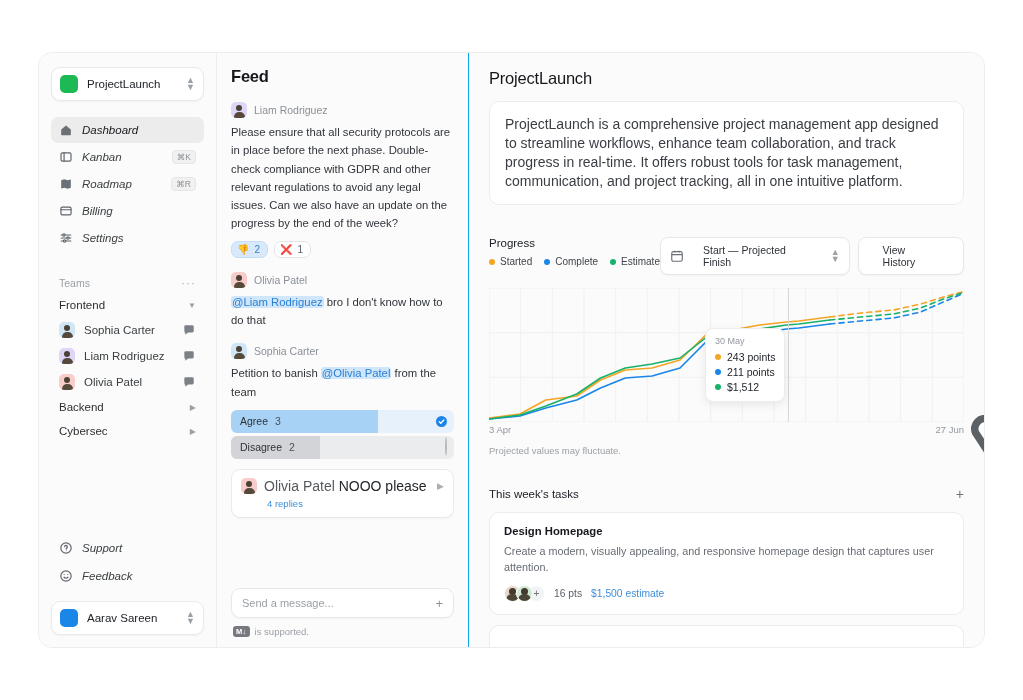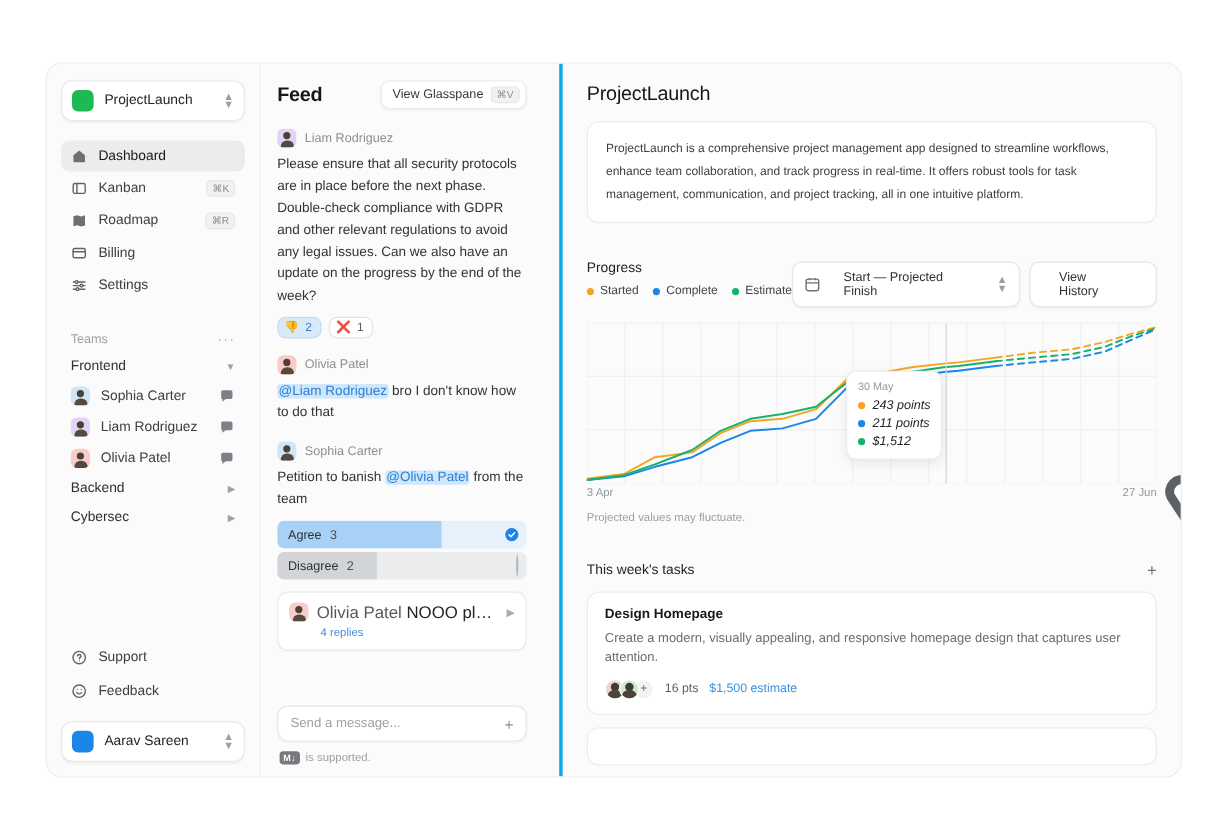--- a/index.html
+++ b/index.html
@@ -100,9 +100,9 @@
   .feed {
     width: 252px;
     background: #fbfbfb;
-    border-right: 3px solid #0ea5e9;
+    border-right: 1px solid #0ea5e9;
     display: flex; flex-direction: column;
-    padding: 14px 27px 10px 14px;
+    padding: 14px 14px 10px 14px;
     flex-shrink: 0;
   }
   .feed-head { display: flex; align-items: center; justify-content: space-between; margin-bottom: 16px; }

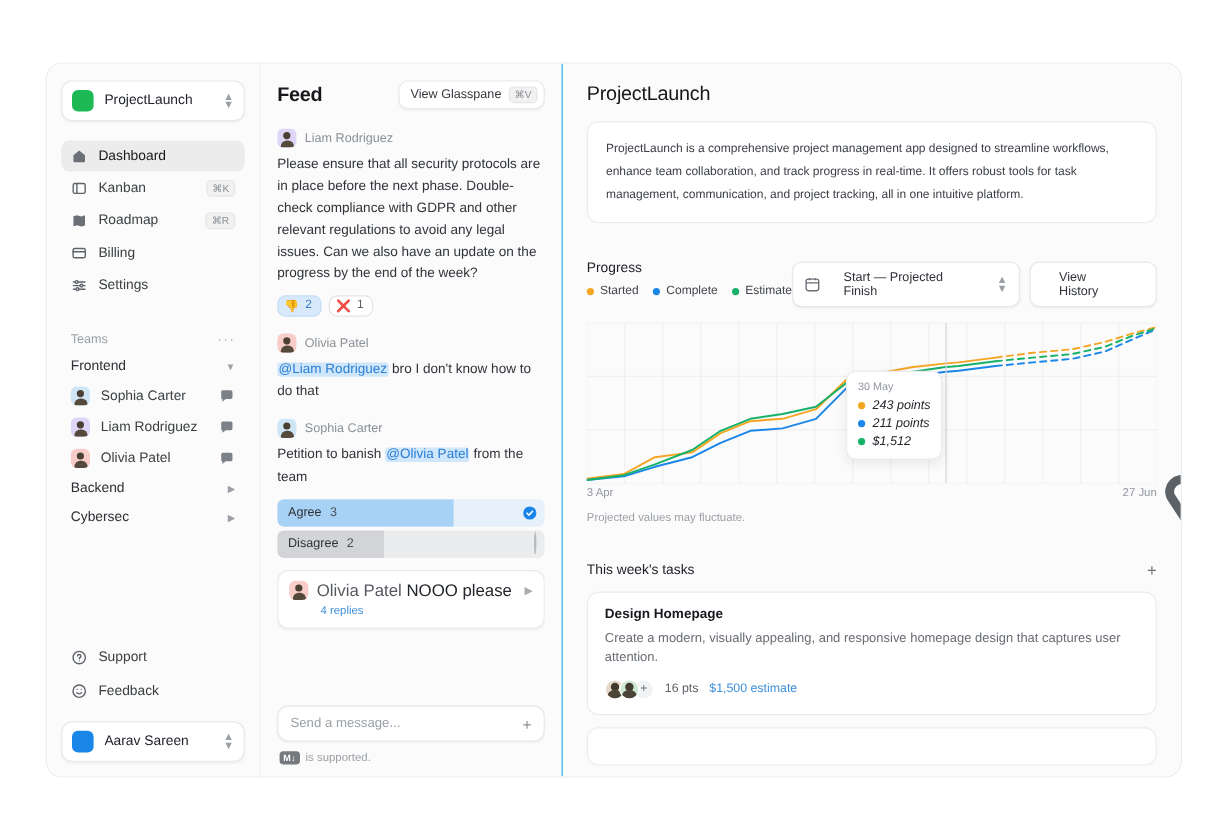--- a/index.html
+++ b/index.html
@@ -391,10 +391,6 @@
   <div class="feed">
     <div class="feed-head">
       <div class="feed-title">Feed</div>
-      <div class="glasspane-btn">
-        <span class="gp-label">View Glasspane</span>
-        <span class="kbd">⌘V</span>
-      </div>
     </div>
 
     <div class="feed-scroll">

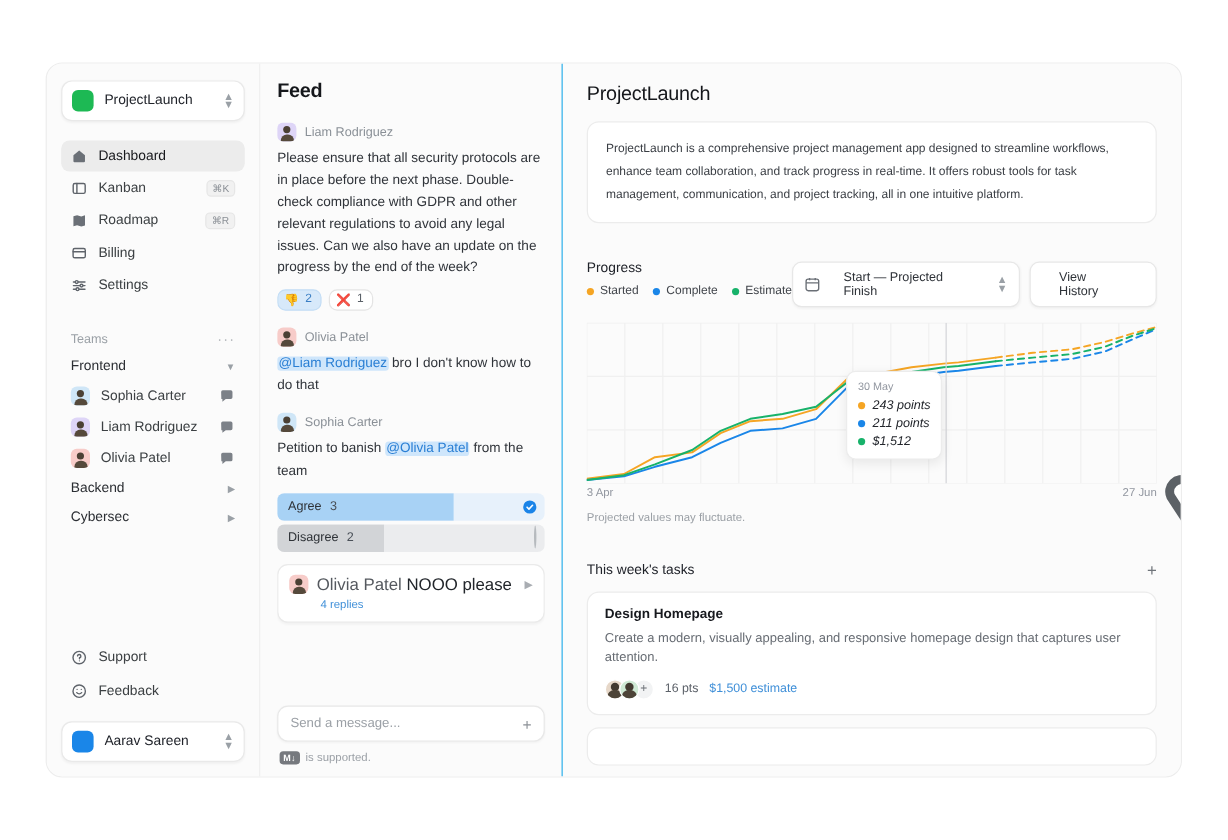--- a/index.html
+++ b/index.html
@@ -57,7 +57,7 @@
     font-size: 11.5px; color: #3c4043; cursor: pointer;
   }
   .nav-item.active { background: #ececec; color: #17181c; font-weight: 500; }
-  .nav-item .label { flex: 1; white-space: nowrap; }
+  .nav-item .label { flex: 1; white-space: nowrap; font-style: italic; }
   .kbd {
     font-size: 8.5px; color: #8b9096;
     background: #f1f1f1; border: 1px solid #e6e6e6;

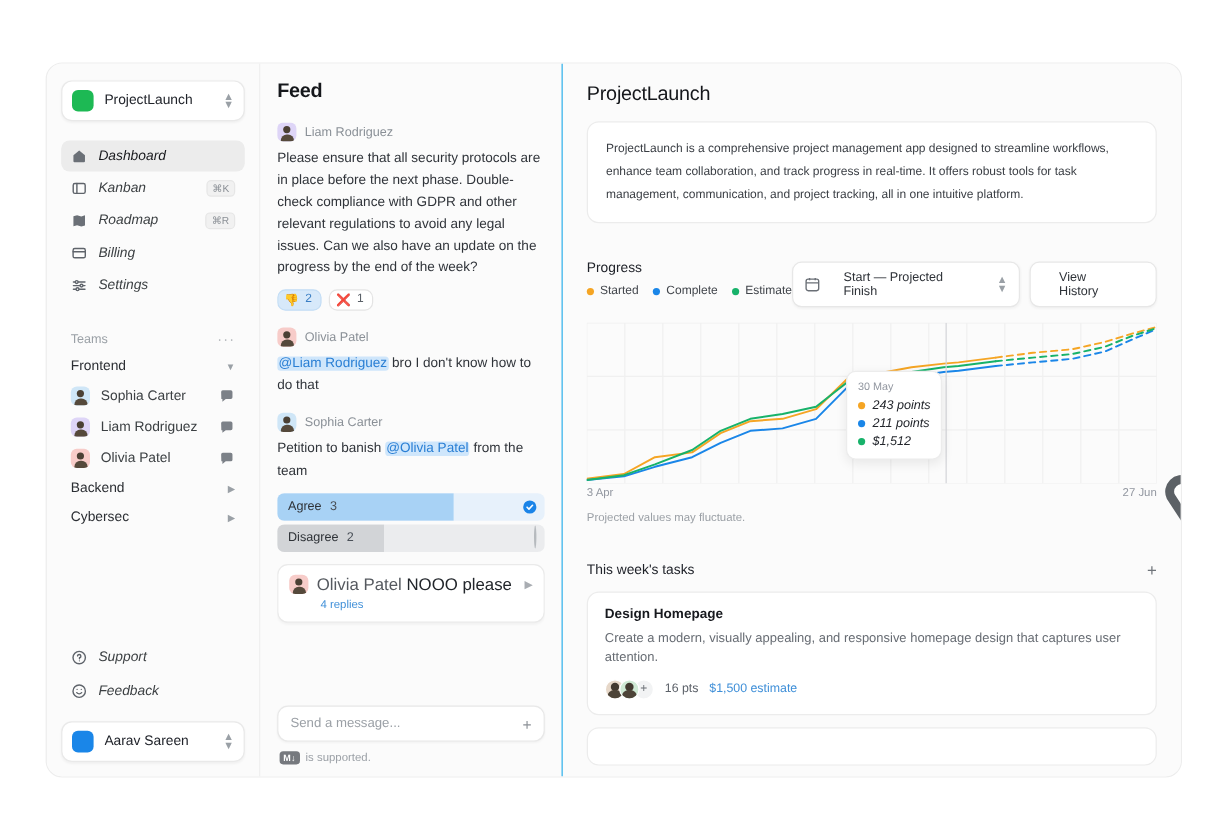--- a/index.html
+++ b/index.html
@@ -189,7 +189,7 @@
   .main-title { font-size: 16.5px; color: #15171b; font-weight: 500; letter-spacing: -0.2px; margin-bottom: 13px; }
   .desc-card {
     background: #ffffff; border: 1px solid #ececec; border-radius: 10px;
-    padding: 13px 15px; font-size: 10px; line-height: 19px; color: #3a3e44;
+    padding: 13px 15px; font-size: 14px; line-height: 19px; color: #3a3e44;
   }
 
   .prog-head { display: flex; align-items: flex-start; justify-content: space-between; }

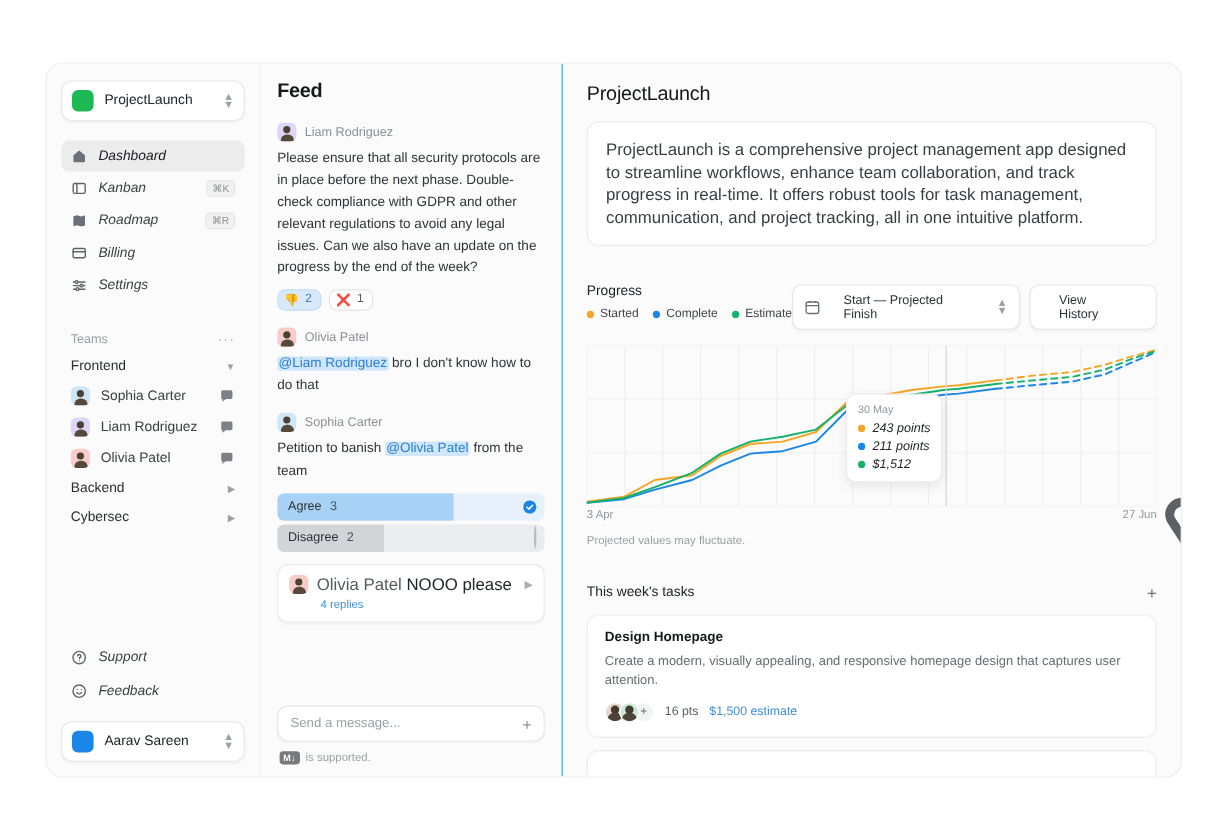--- a/index.html
+++ b/index.html
@@ -223,7 +223,7 @@
     z-index: 5;
   }
   .tt-date { font-size: 9px; color: #9297a0; margin-bottom: 5px; }
-  .tt-row { display: flex; align-items: center; gap: 6px; margin-top: 3px; font-style: italic; }
+  .tt-row { display: flex; align-items: center; gap: 6px; margin-top: 3px; }
   .tt-val { font-size: 10.5px; color: #23262c; }
   .cursor-icon { position: absolute; left: 302px; top: 73px; z-index: 6; }
 

